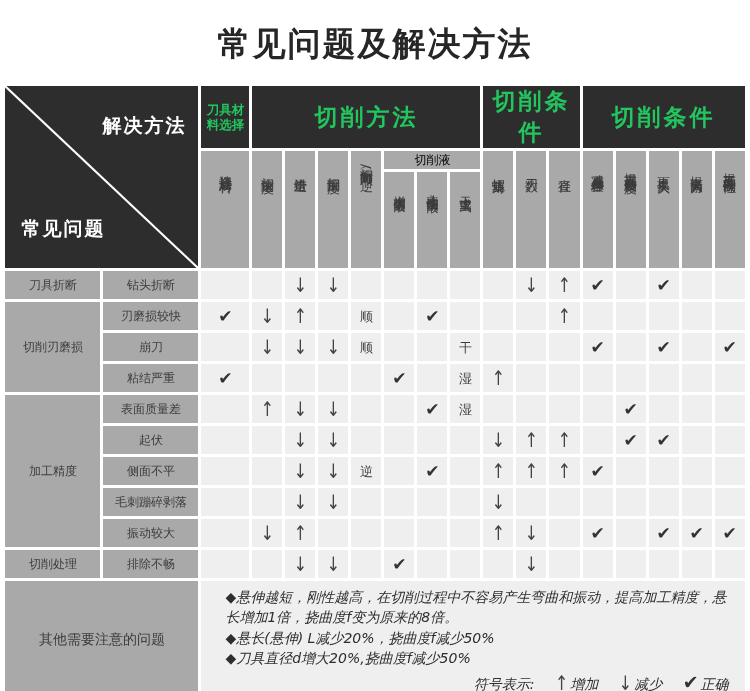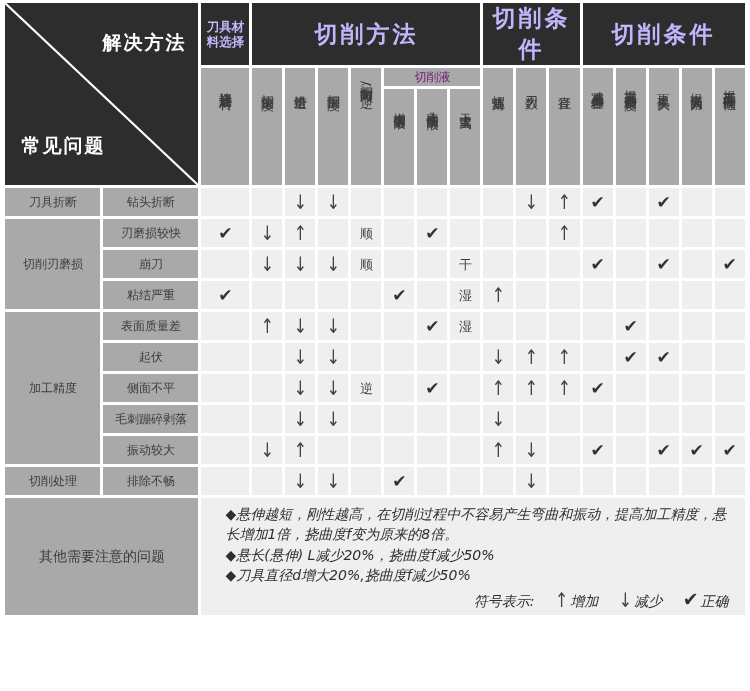--- a/index.html
+++ b/index.html
@@ -153,6 +153,7 @@
 
 <div class="page">
 
+  <div class="page-title">常见问题及解决方法</div>
 
   <table class="matrix">
     <colgroup>

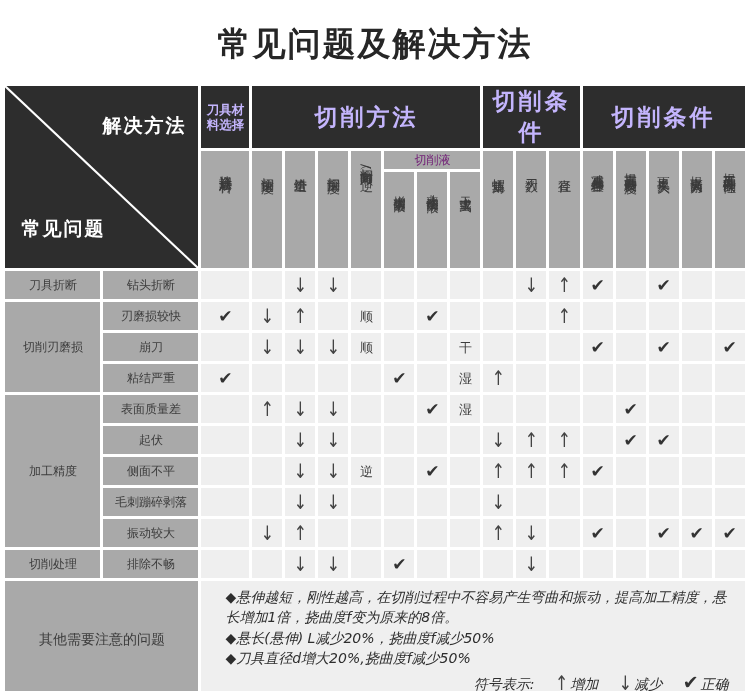--- a/index.html
+++ b/index.html
@@ -38,7 +38,7 @@
   
   .dark {
     background: #2d2d2d;
-    color: #c4b5fd;
+    color: #22c55e;
     font-weight: bold;
     text-align: center;
     vertical-align: middle;

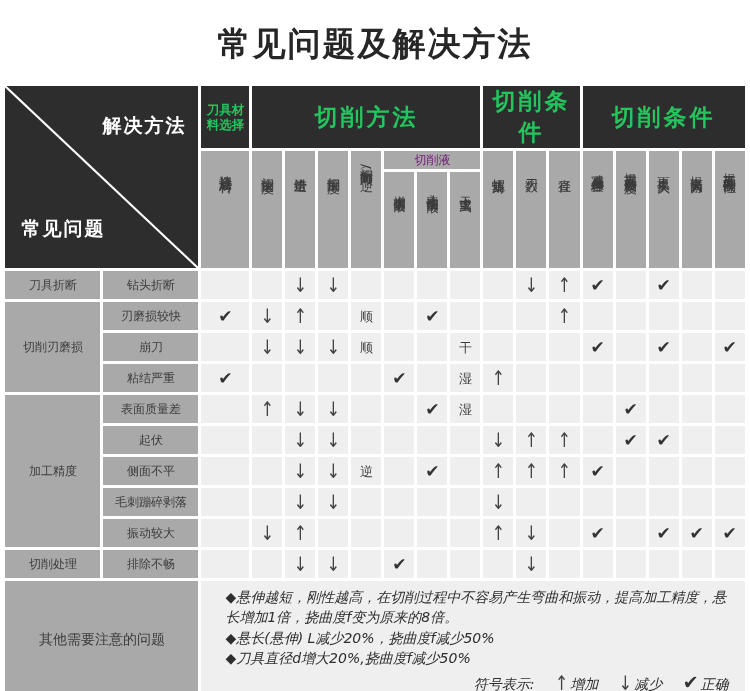--- a/index.html
+++ b/index.html
@@ -86,7 +86,7 @@
   tr.h3 th { height: 96px; }
   .subhead {
     background: #a9a9a9;
-    color: #701a75;
+    color: #000000;
     font-size: 12px;
     text-align: center;
     vertical-align: middle;

